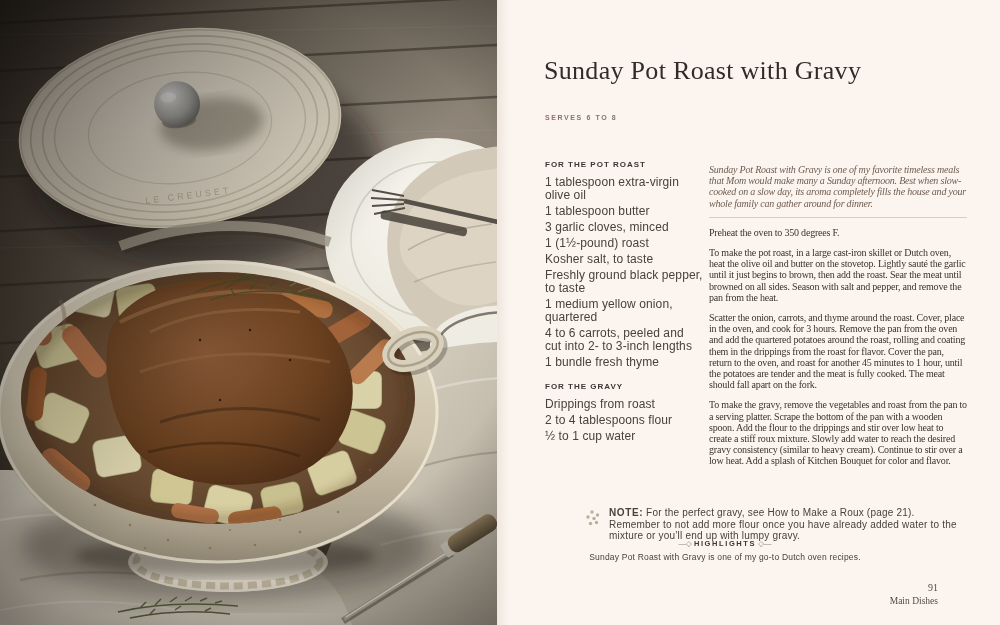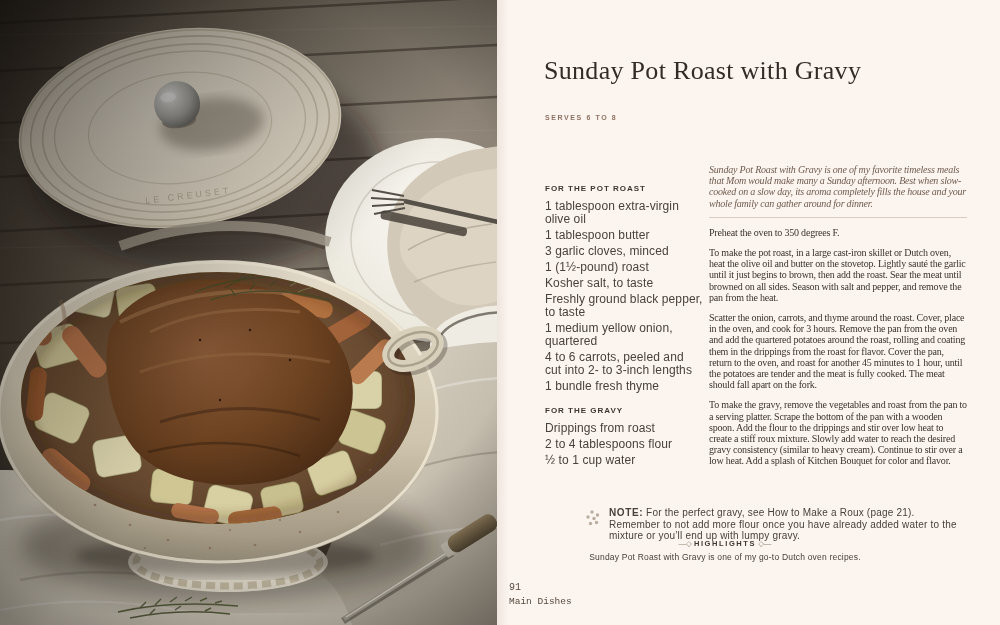--- a/index.html
+++ b/index.html
@@ -10,7 +10,7 @@
   .page::before{content:"";position:absolute;left:0;top:0;bottom:0;width:12px;background:linear-gradient(to right,rgba(60,40,25,0.07),rgba(60,40,25,0));}
   .title{position:absolute;left:47px;top:56px;width:430px;font-size:26px;line-height:30px;font-weight:400;color:#322c28;letter-spacing:0.3px;margin:0;}
   .serves{position:absolute;left:48px;top:114px;font-family:"Liberation Sans",sans-serif;font-size:7px;font-weight:bold;letter-spacing:1.6px;color:#8d7264;}
-  .ingredients{position:absolute;left:48px;top:184px;width:158px;font-family:"Liberation Sans",sans-serif;color:#48423c;}
+  .ingredients{position:absolute;left:48px;top:160px;width:158px;font-family:"Liberation Sans",sans-serif;color:#48423c;}
   .ing-head{font-size:8px;font-weight:bold;letter-spacing:1px;color:#3c3733;margin:0 0 7px 0;}
   .ing-head.gravy{margin-top:13px;}
   .ingredients ul{list-style:none;margin:0;padding:0;}

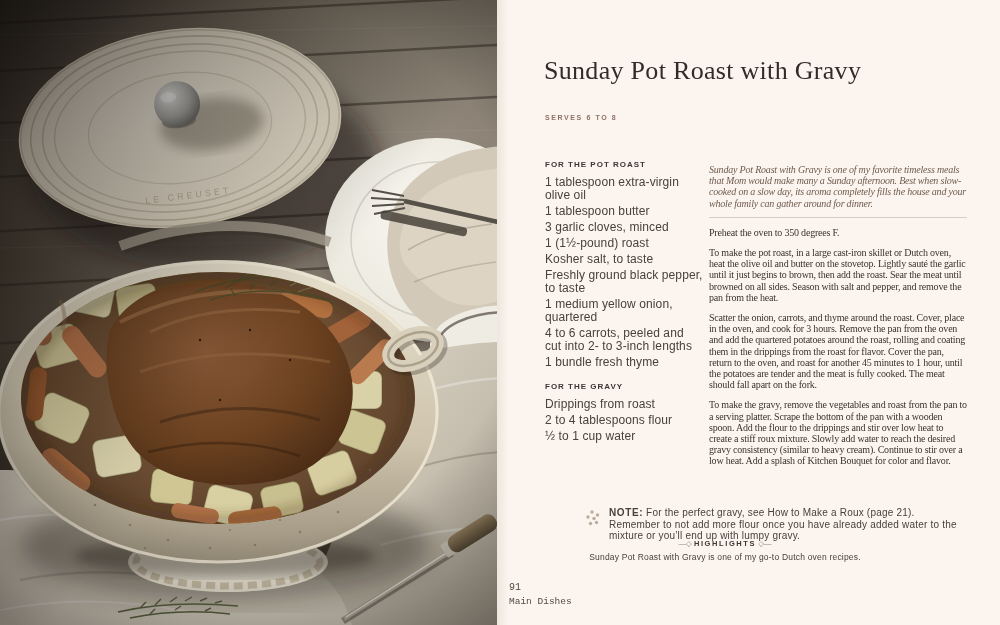--- a/index.html
+++ b/index.html
@@ -26,7 +26,7 @@
   .hl-head{font-size:7.5px;font-weight:bold;letter-spacing:1.6px;}
   .hl-orn{color:#8d8276;font-weight:normal;letter-spacing:0;font-size:7.5px;}
   .hl-text{margin-top:4px;font-size:8.5px;letter-spacing:0.2px;color:#48423c;}
-  .footer{position:absolute;left:12px;right:0;top:582px;text-align:left;color:#554a40;font-family:Liberation Mono, monospace;}
+  .footer{position:absolute;left:5px;right:0;top:582px;text-align:right;color:#554a40;}
   .pageno{font-size:10px;}
   .section-name{margin-top:3px;font-size:9.5px;}
 </style>

